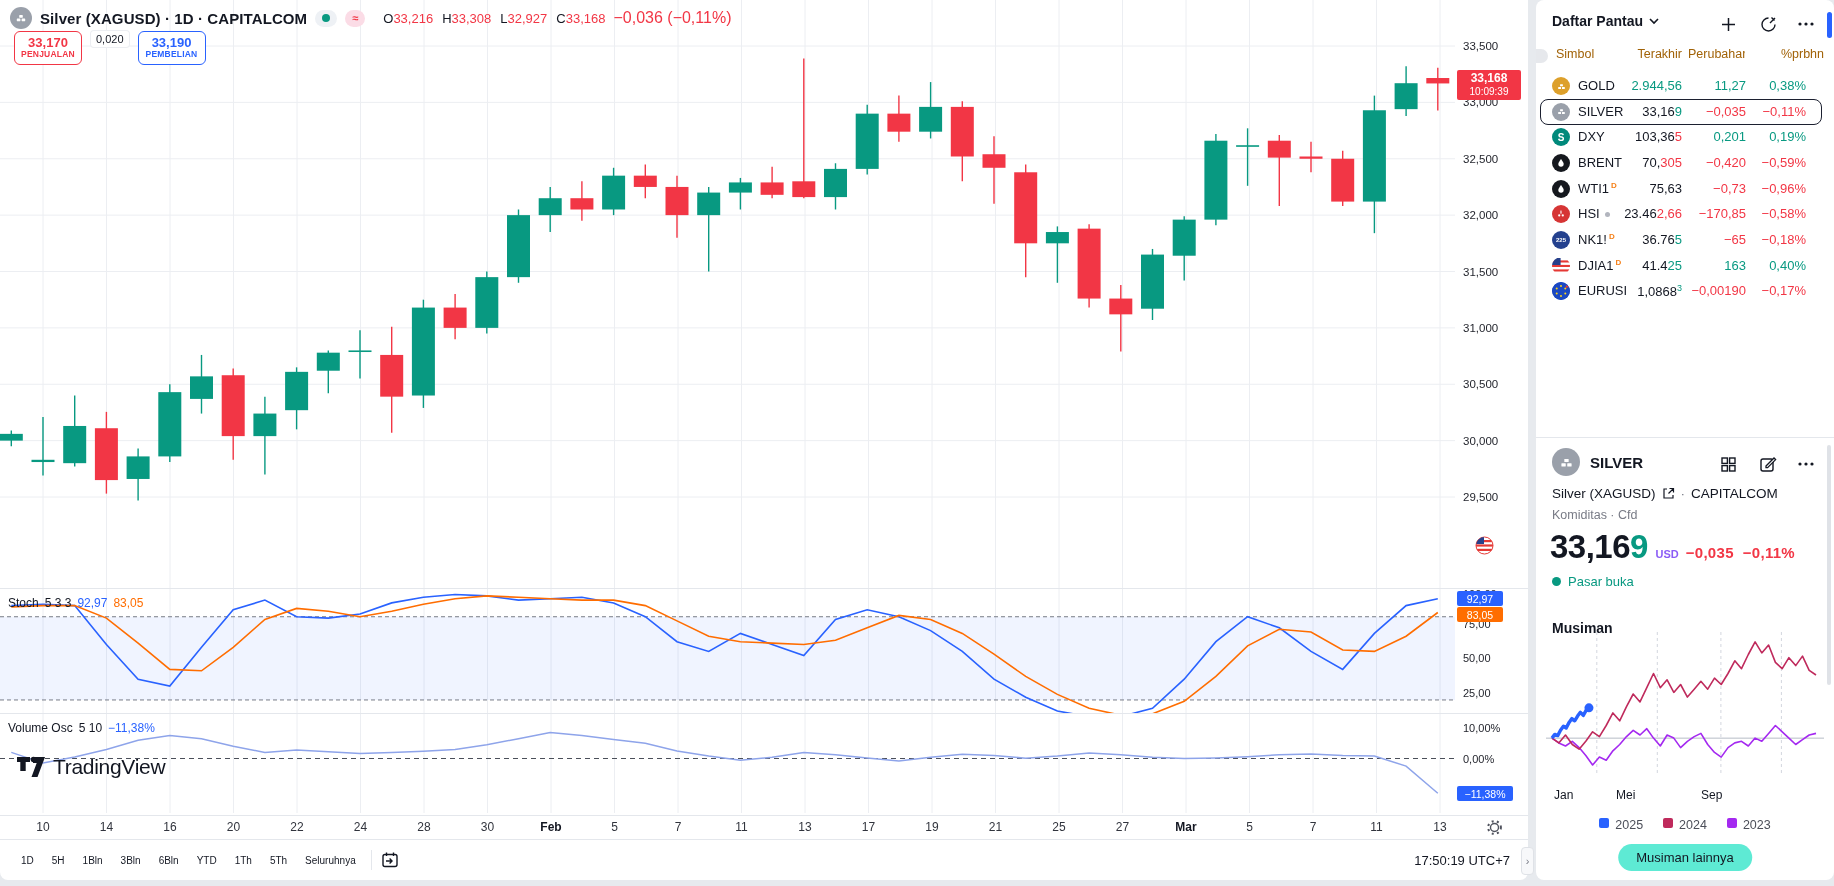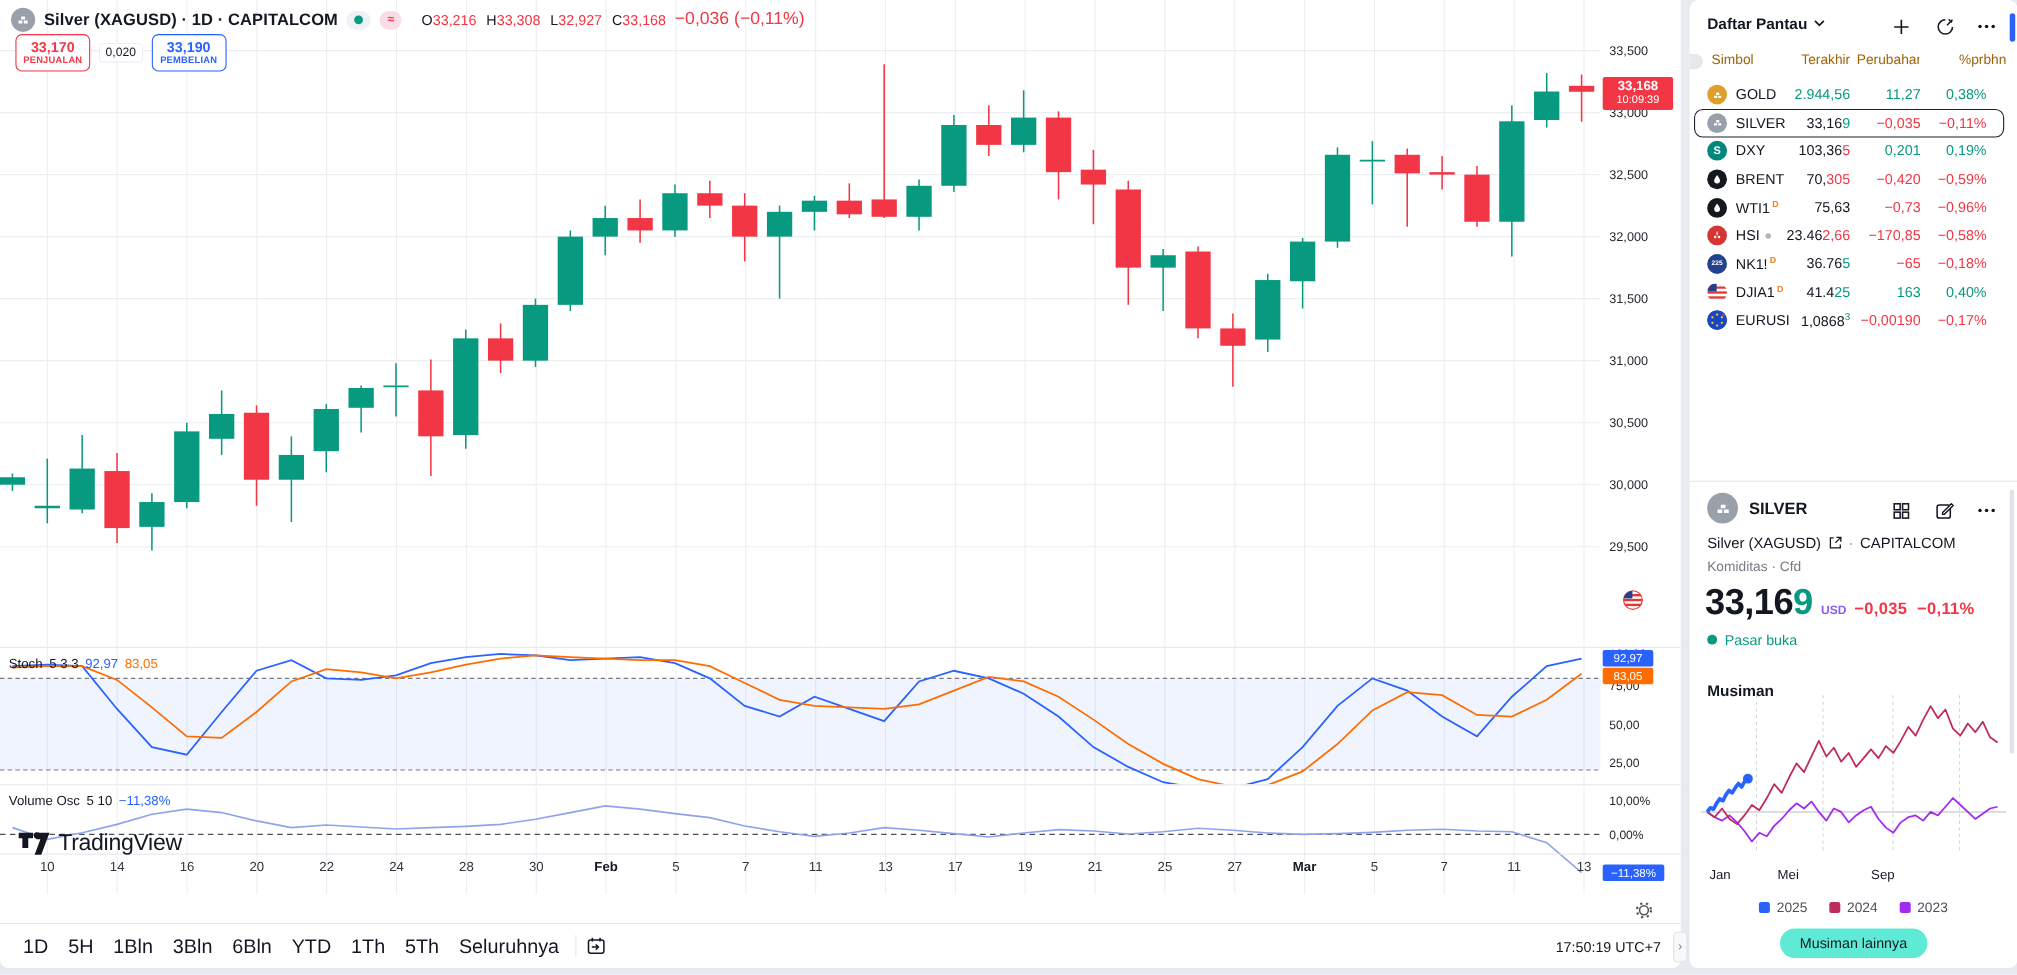--- a/index.html
+++ b/index.html
@@ -22,7 +22,7 @@
   .ohlc-k{color:#131722}
   .ohlc-v{color:#f23645}
   
-  #orderRow{left:14px;top:31px;display:flex;align-items:center;gap:9px;z-index:4}
+  #orderRow{left:14px;top:31px;display:flex;align-items:flex-start;gap:9px;z-index:4}
   .obox{width:68px;height:34px;border-radius:6px;background:#fff;display:flex;flex-direction:column;align-items:center;justify-content:center;line-height:1.1;cursor:pointer}
   .obox .p{font-size:13px;font-weight:700}
   .obox .l{font-size:8.5px;font-weight:700;letter-spacing:.2px}

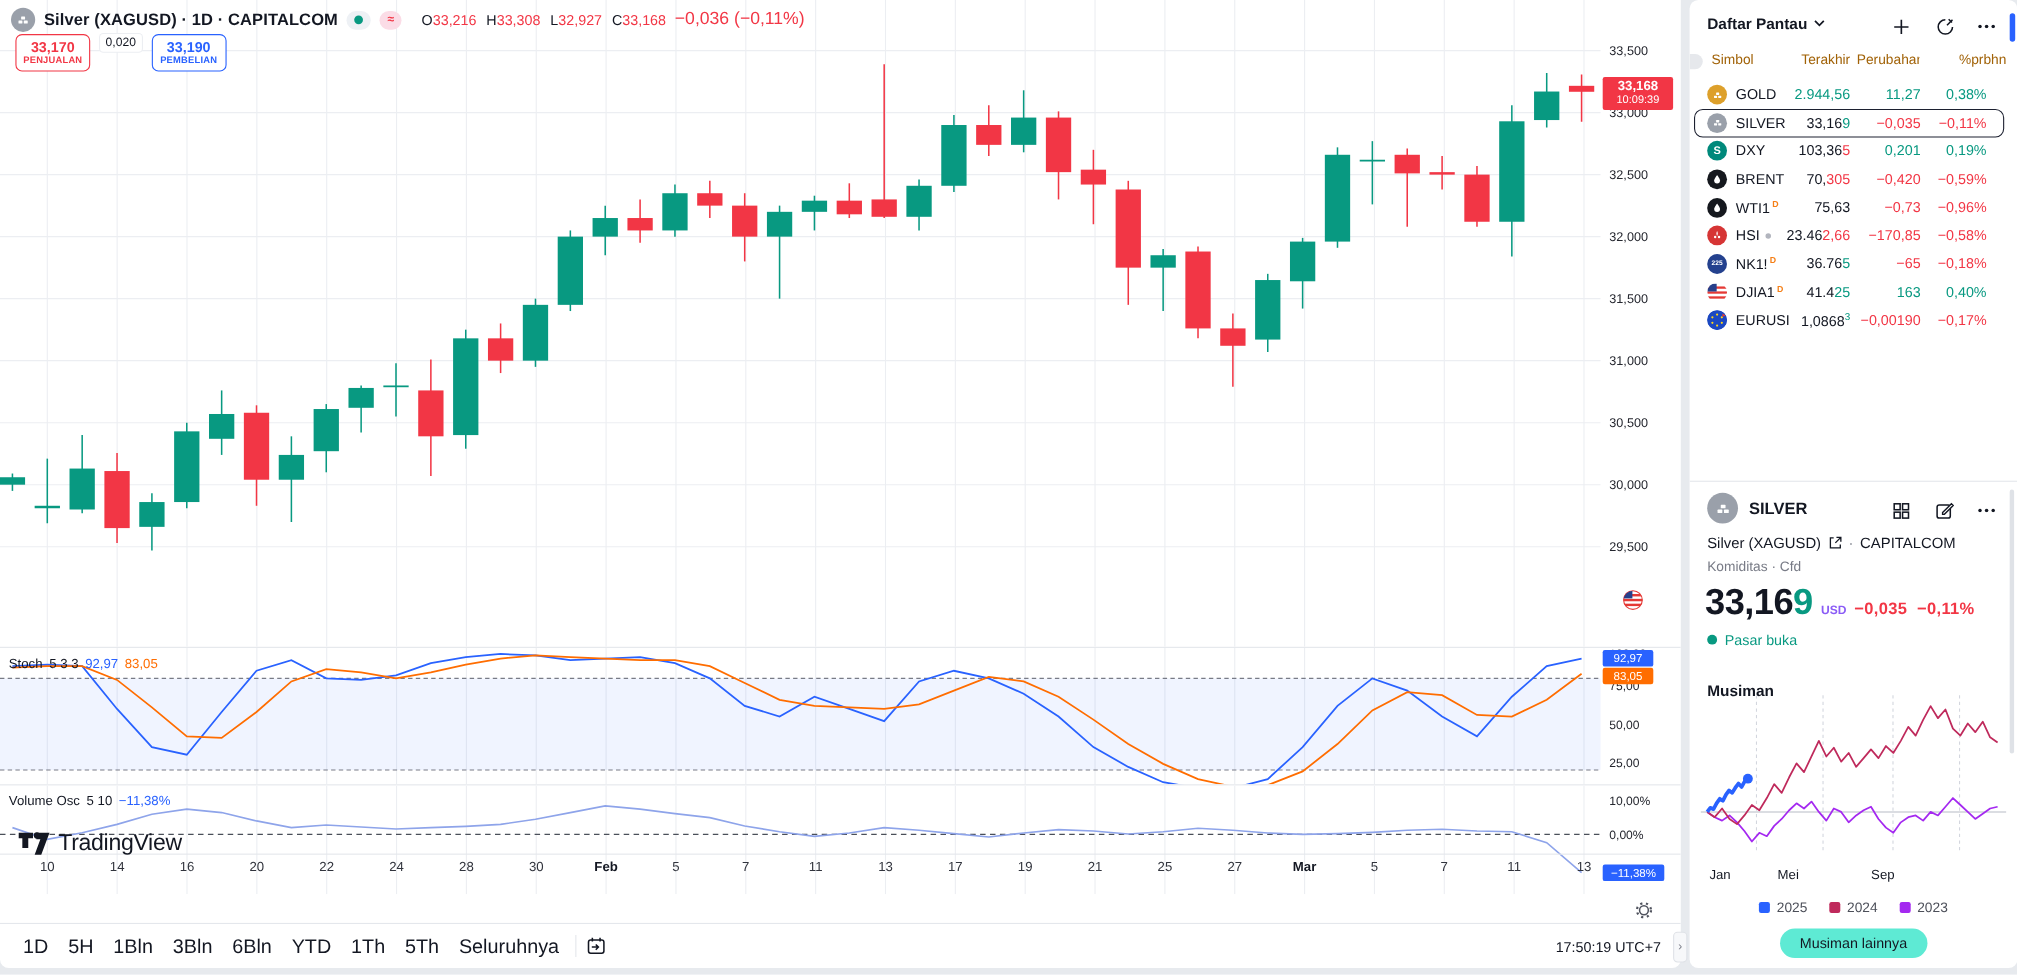--- a/index.html
+++ b/index.html
@@ -43,7 +43,7 @@
   #tvLogo{left:16px;top:754px;display:flex;align-items:center;gap:7px;z-index:3}
   #tvLogoText{font-size:21px;font-weight:400;letter-spacing:-.3px}
   
-  #timeAxis{left:0;top:776px;width:1528px;height:24px;border-top:1px solid #e4e7ec;z-index:2}
+  #timeAxis{left:0;top:815px;width:1528px;height:24px;border-top:1px solid #e4e7ec;z-index:2}
   .ttick{position:absolute;top:4px;width:40px;margin-left:-20px;text-align:center;font-size:12px;color:#31343d;cursor:ew-resize}
   .ttick.bold{font-weight:700;color:#131722}
   

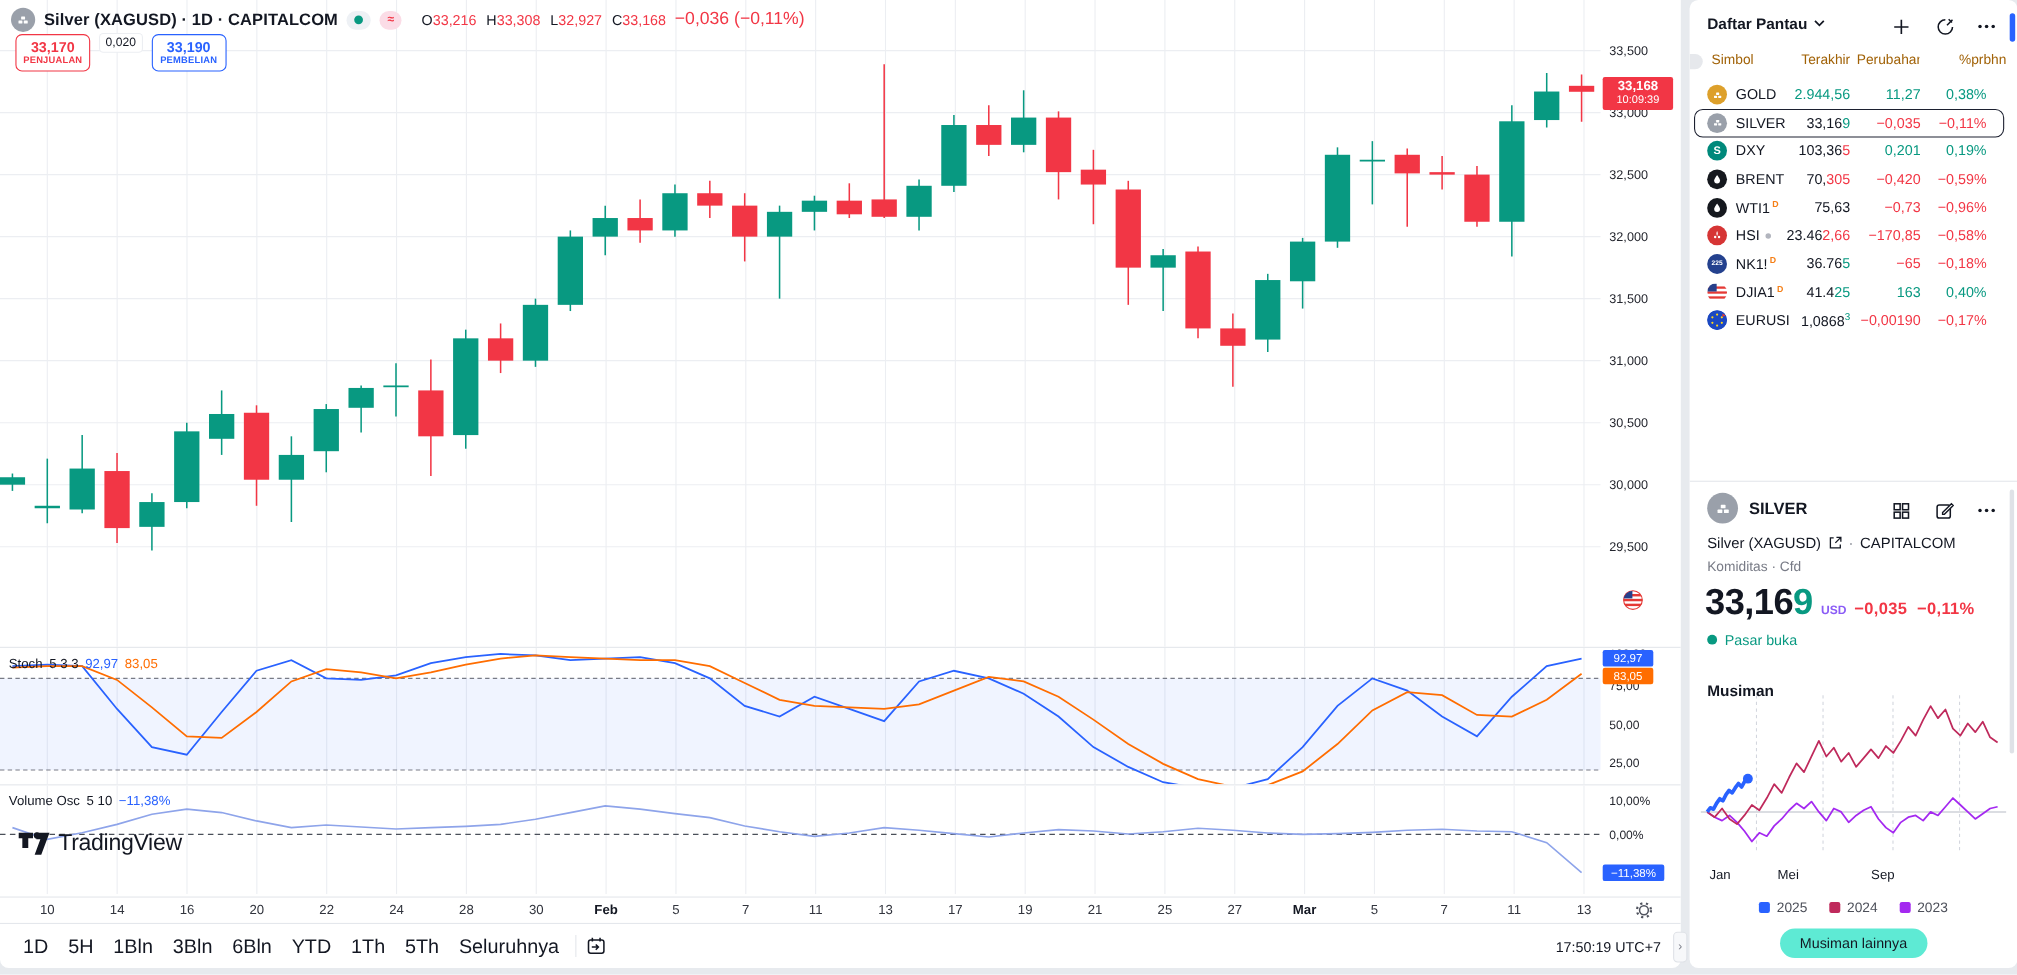--- a/index.html
+++ b/index.html
@@ -84,7 +84,7 @@
   #dSeasonTitle{position:absolute;left:16px;top:620px;font-size:14px;font-weight:700}
   .monthLbl{position:absolute;top:788px;font-size:12px;color:#131722}
   #seasonLegend{position:absolute;left:0;top:818px;width:298px;display:flex;justify-content:center;gap:20px}
-  .legItem{display:flex;align-items:center;gap:6px;font-size:12.5px;color:#4c4f59;cursor:pointer}
+  .legItem{display:flex;align-items:flex-start;gap:6px;font-size:12.5px;color:#4c4f59;cursor:pointer}
   .legSq{width:10px;height:10px;border-radius:2px}
   #seasonBtn{position:absolute;left:50%;transform:translateX(-50%);top:844px;height:27px;padding:0 18px;background:#5eead4;border-radius:14px;
     font-size:13px;display:flex;align-items:center;cursor:pointer;white-space:nowrap}

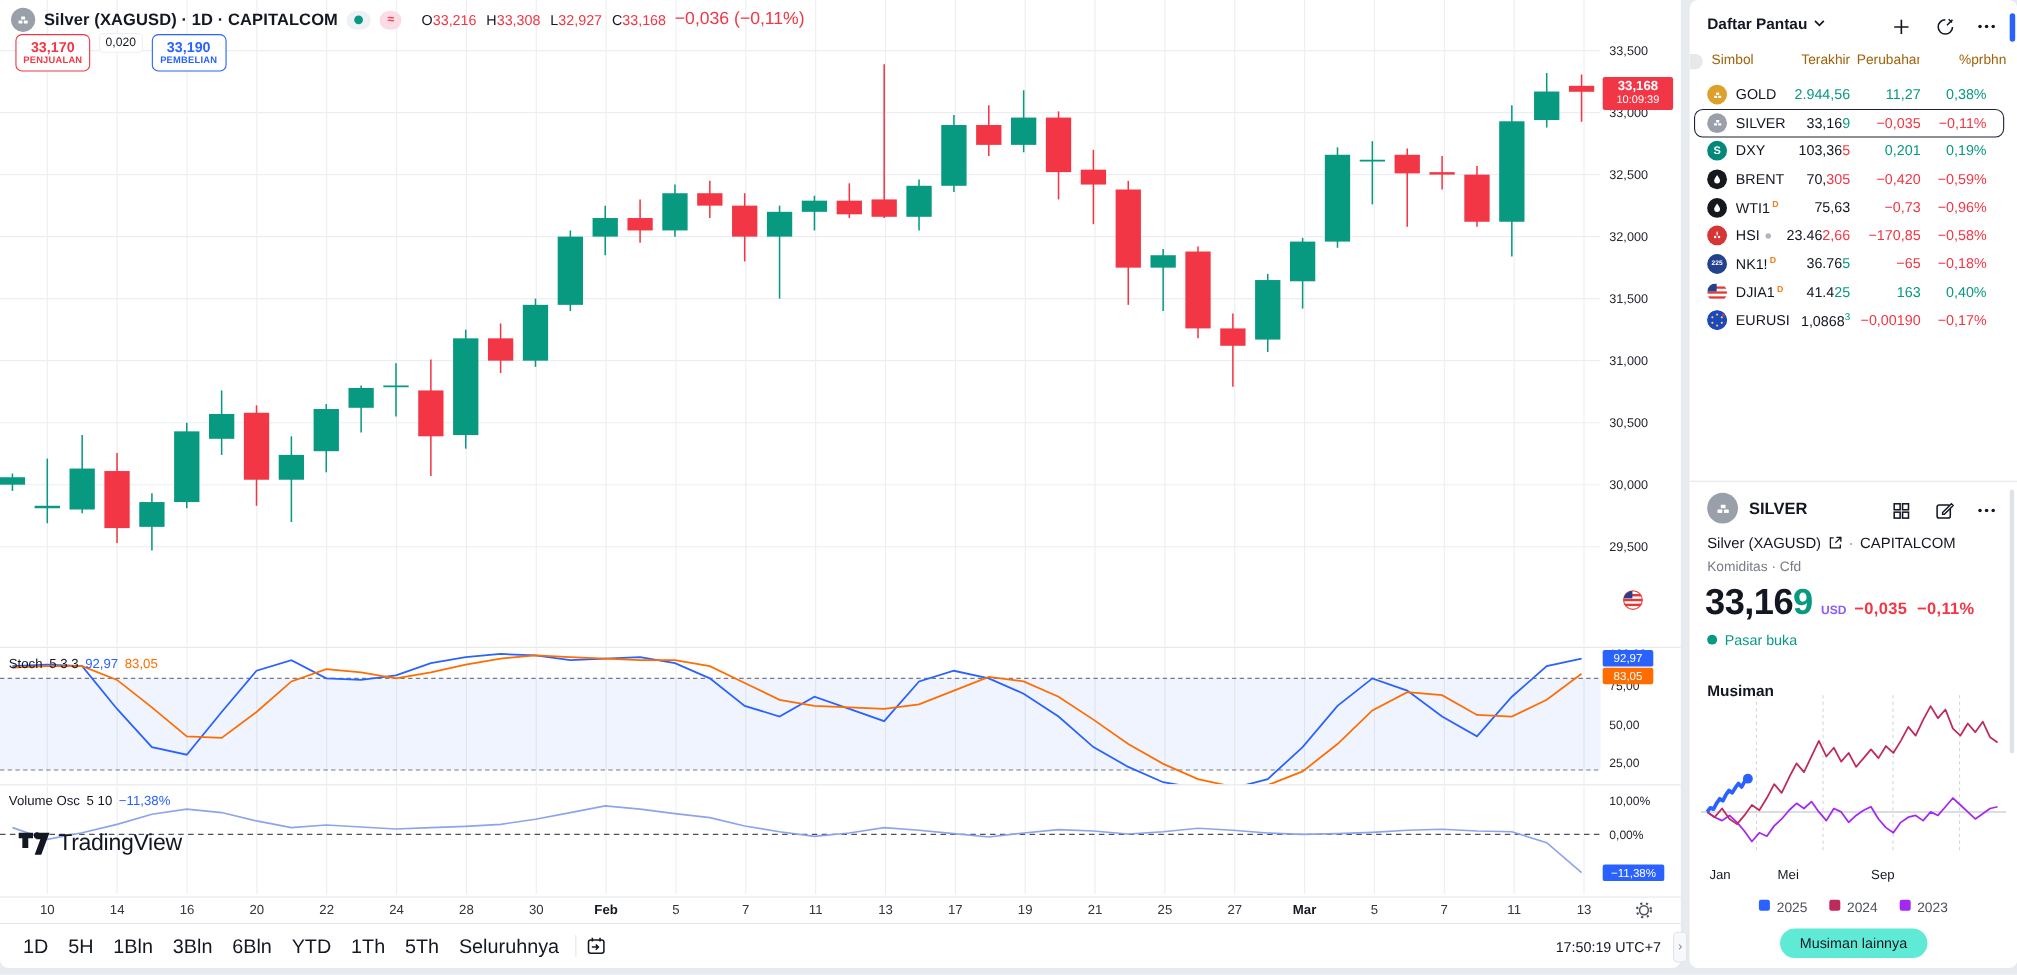--- a/index.html
+++ b/index.html
@@ -48,7 +48,7 @@
   .ttick.bold{font-weight:700;color:#131722}
   
   #toolbar{left:0;top:839px;width:1528px;height:41px;border-top:1px solid #e4e7ec;display:flex;align-items:center;padding:0 14px;z-index:2}
-  .range{font-size:18px;color:#131722;padding:4px 7px;border-radius:4px;cursor:pointer}
+  .range{font-size:10px;color:#131722;padding:4px 7px;border-radius:4px;cursor:pointer}
   .tb-div{width:1px;height:20px;background:#e4e7ec;margin:0 8px}
   #clock{margin-left:auto;font-size:13px;padding-right:4px;cursor:pointer}
   #collapseHandle{left:1521px;top:847px;width:13px;height:28px;background:#f7f8fa;border:1px solid #dfe2e7;border-radius:4px;z-index:6;

